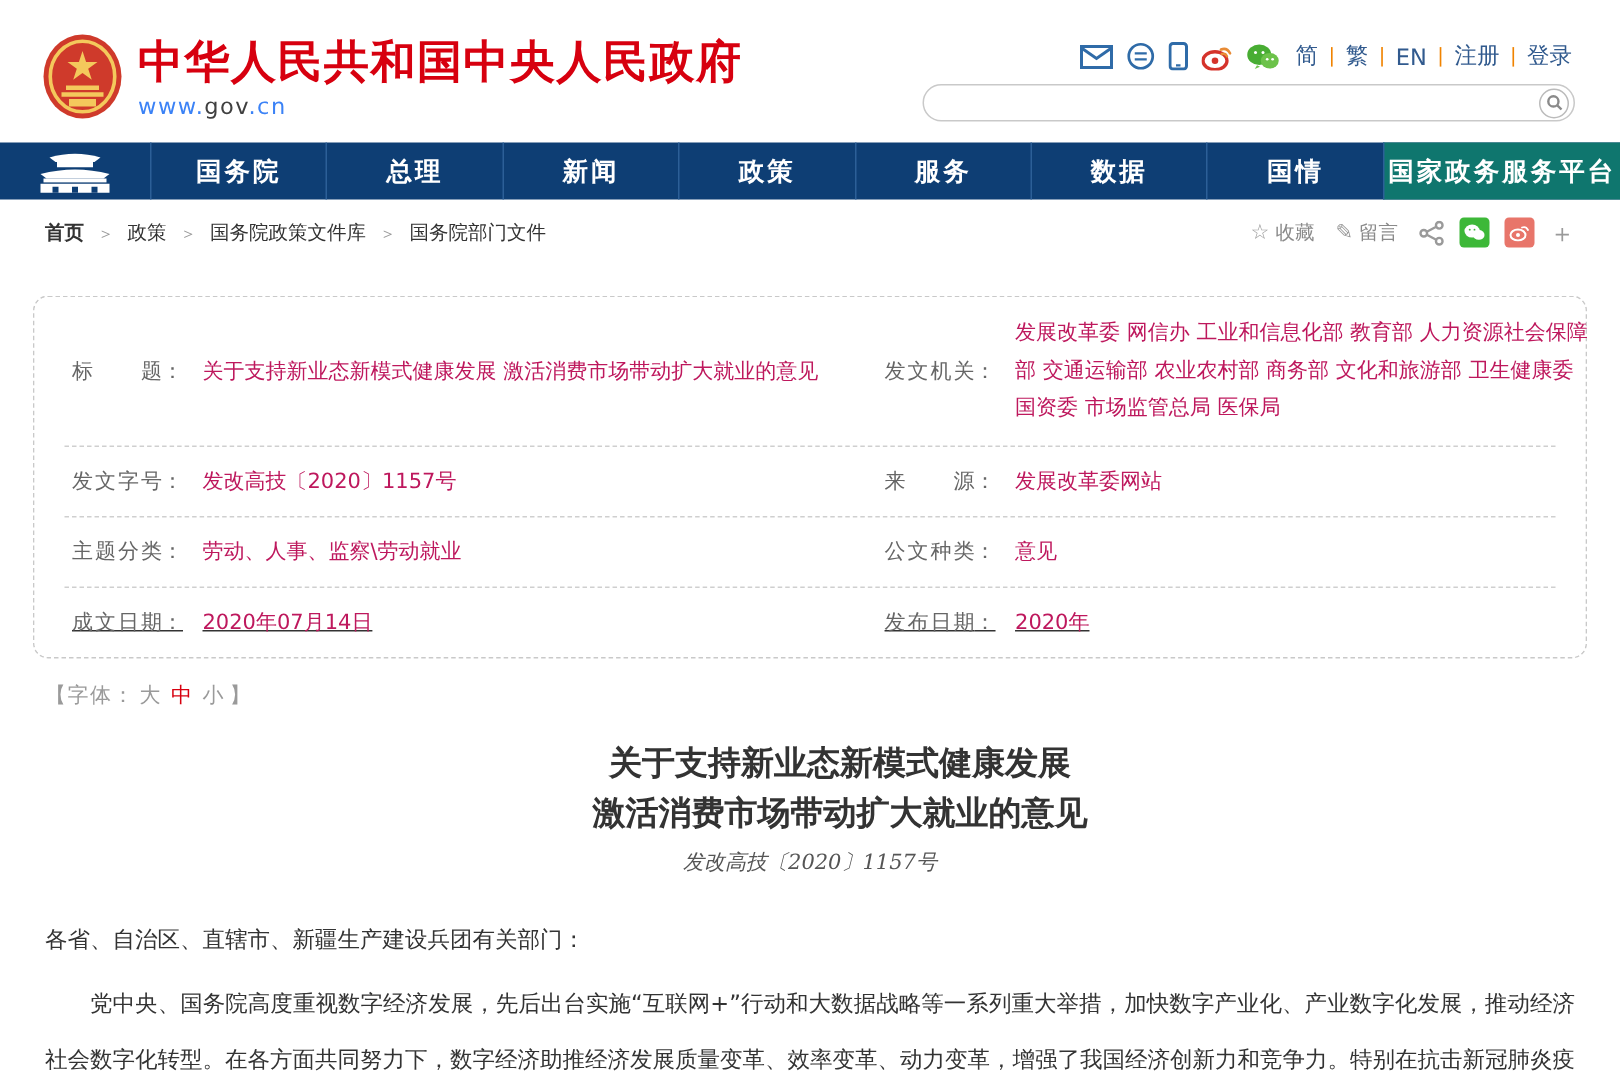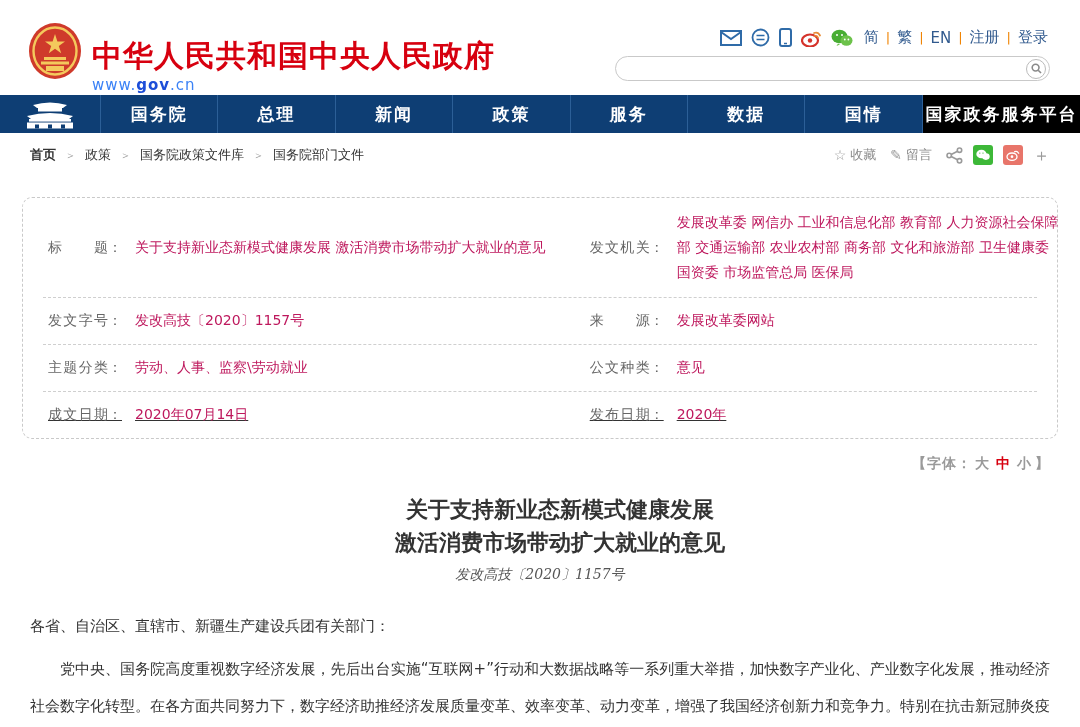--- a/index.html
+++ b/index.html
@@ -15,7 +15,7 @@
   .header-left { display:flex; align-items:flex-start; padding-top:22px; }
   .emblem { width:54px; height:58px; flex:none; }
   .title-block { margin-left:10px; }
-  .site-title { font-size:30px; font-weight:bold; color:#d7000f; letter-spacing:1px; line-height:36px; margin-top:16px; }
+  .site-title { font-size:30px; font-weight:bold; color:#d7000f; letter-spacing:1px; line-height:36px; margin-top:2px; }
   .site-url { font-size:15px; margin-top:2px; letter-spacing:1px; }
   .u-gray { color:#3b82f6; } .u-red { color:#1d4ed8; font-weight:bold; }
 

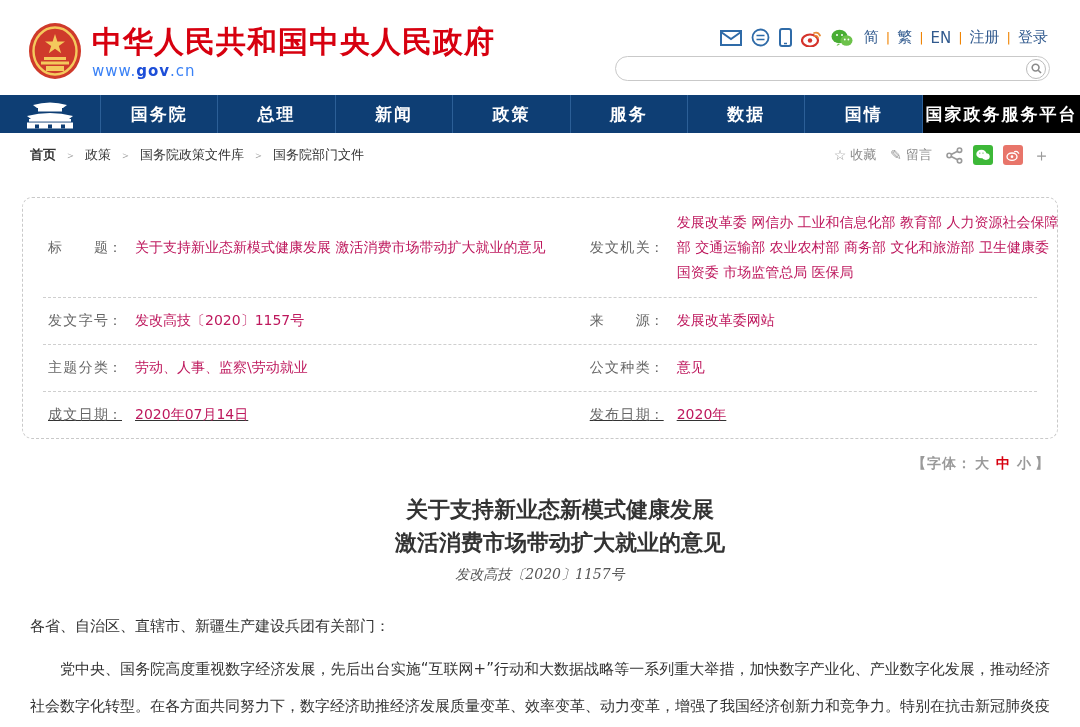--- a/index.html
+++ b/index.html
@@ -17,7 +17,7 @@
   .title-block { margin-left:10px; }
   .site-title { font-size:30px; font-weight:bold; color:#d7000f; letter-spacing:1px; line-height:36px; margin-top:2px; }
   .site-url { font-size:15px; margin-top:2px; letter-spacing:1px; }
-  .u-gray { color:#3b82f6; } .u-red { color:#1d4ed8; font-weight:bold; }
+  .u-gray { color:#3b82f6; } .u-red { color:#404040; font-weight:normal; }
 
   .header-right { display:flex; flex-direction:column; align-items:flex-end; padding-top:28px; }
   .topbar { display:flex; align-items:center; font-size:15px; color:#315a8e; }

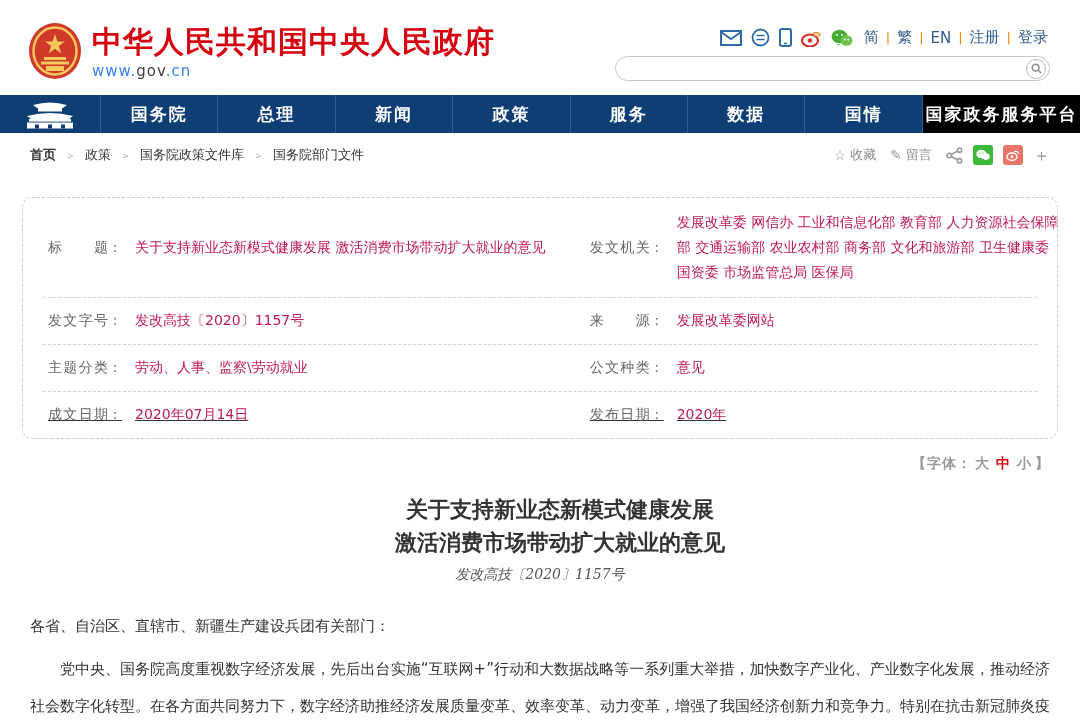--- a/index.html
+++ b/index.html
@@ -35,7 +35,7 @@
   .nav-home { flex:0 0 100px; display:flex; align-items:center; justify-content:center; cursor:pointer; }
   .nav-item { flex:1; display:flex; align-items:center; justify-content:center; color:#fff; font-size:17px;
     font-weight:bold; letter-spacing:2px; cursor:pointer; border-left:1px solid #2c5f97; }
-  .nav-platform { flex:1.35; background:#000000; border-left:1px solid #2c5f97; }
+  .nav-platform { flex:1.35; background:#0f766e; border-left:1px solid #2c5f97; }
 
   
   .crumb-bar { height:36px; margin:4px 30px 0; display:flex; align-items:center; justify-content:space-between; }

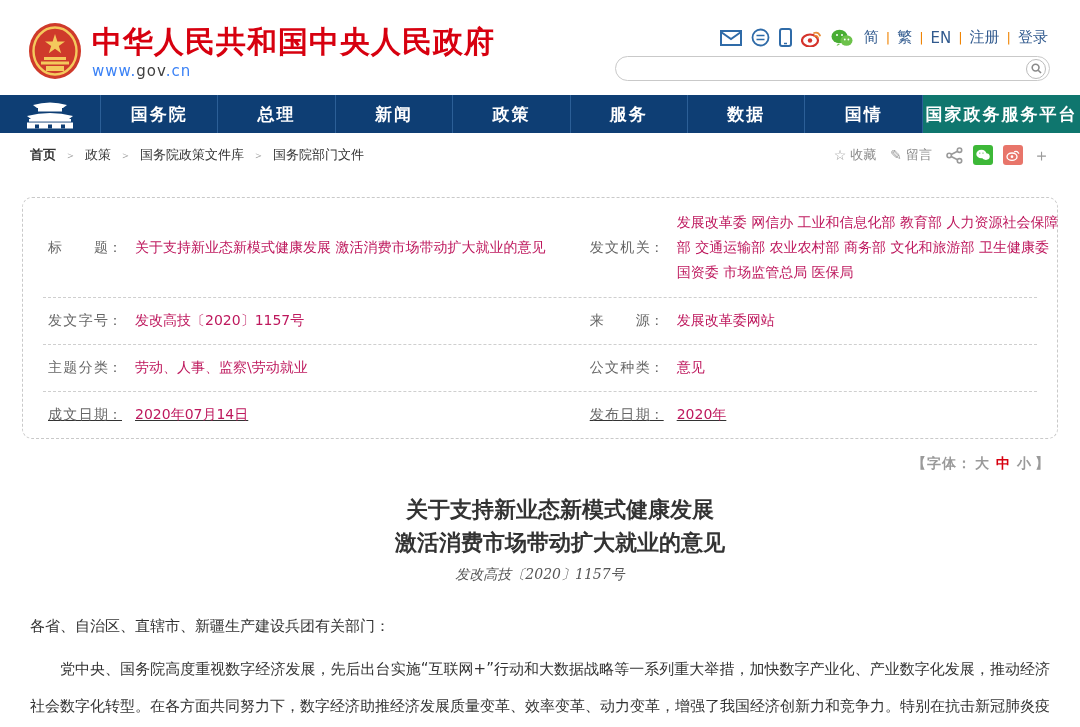--- a/index.html
+++ b/index.html
@@ -65,7 +65,7 @@
   .agencies { display:inline-block; width:382px; line-height:25px; }
 
   
-  .font-ctrl { margin:16px 30px 0; text-align:right; font-size:14px; color:#9a9a9a; letter-spacing:1px;font-weight:bold; }
+  .font-ctrl { margin:16px 30px 0; font-size:14px; color:#9a9a9a; letter-spacing:1px; }
   .font-ctrl .sz { cursor:pointer; margin:0 3px; color:#9a9a9a; }
   .font-ctrl .sz.active { color:#d7000f; }
 

